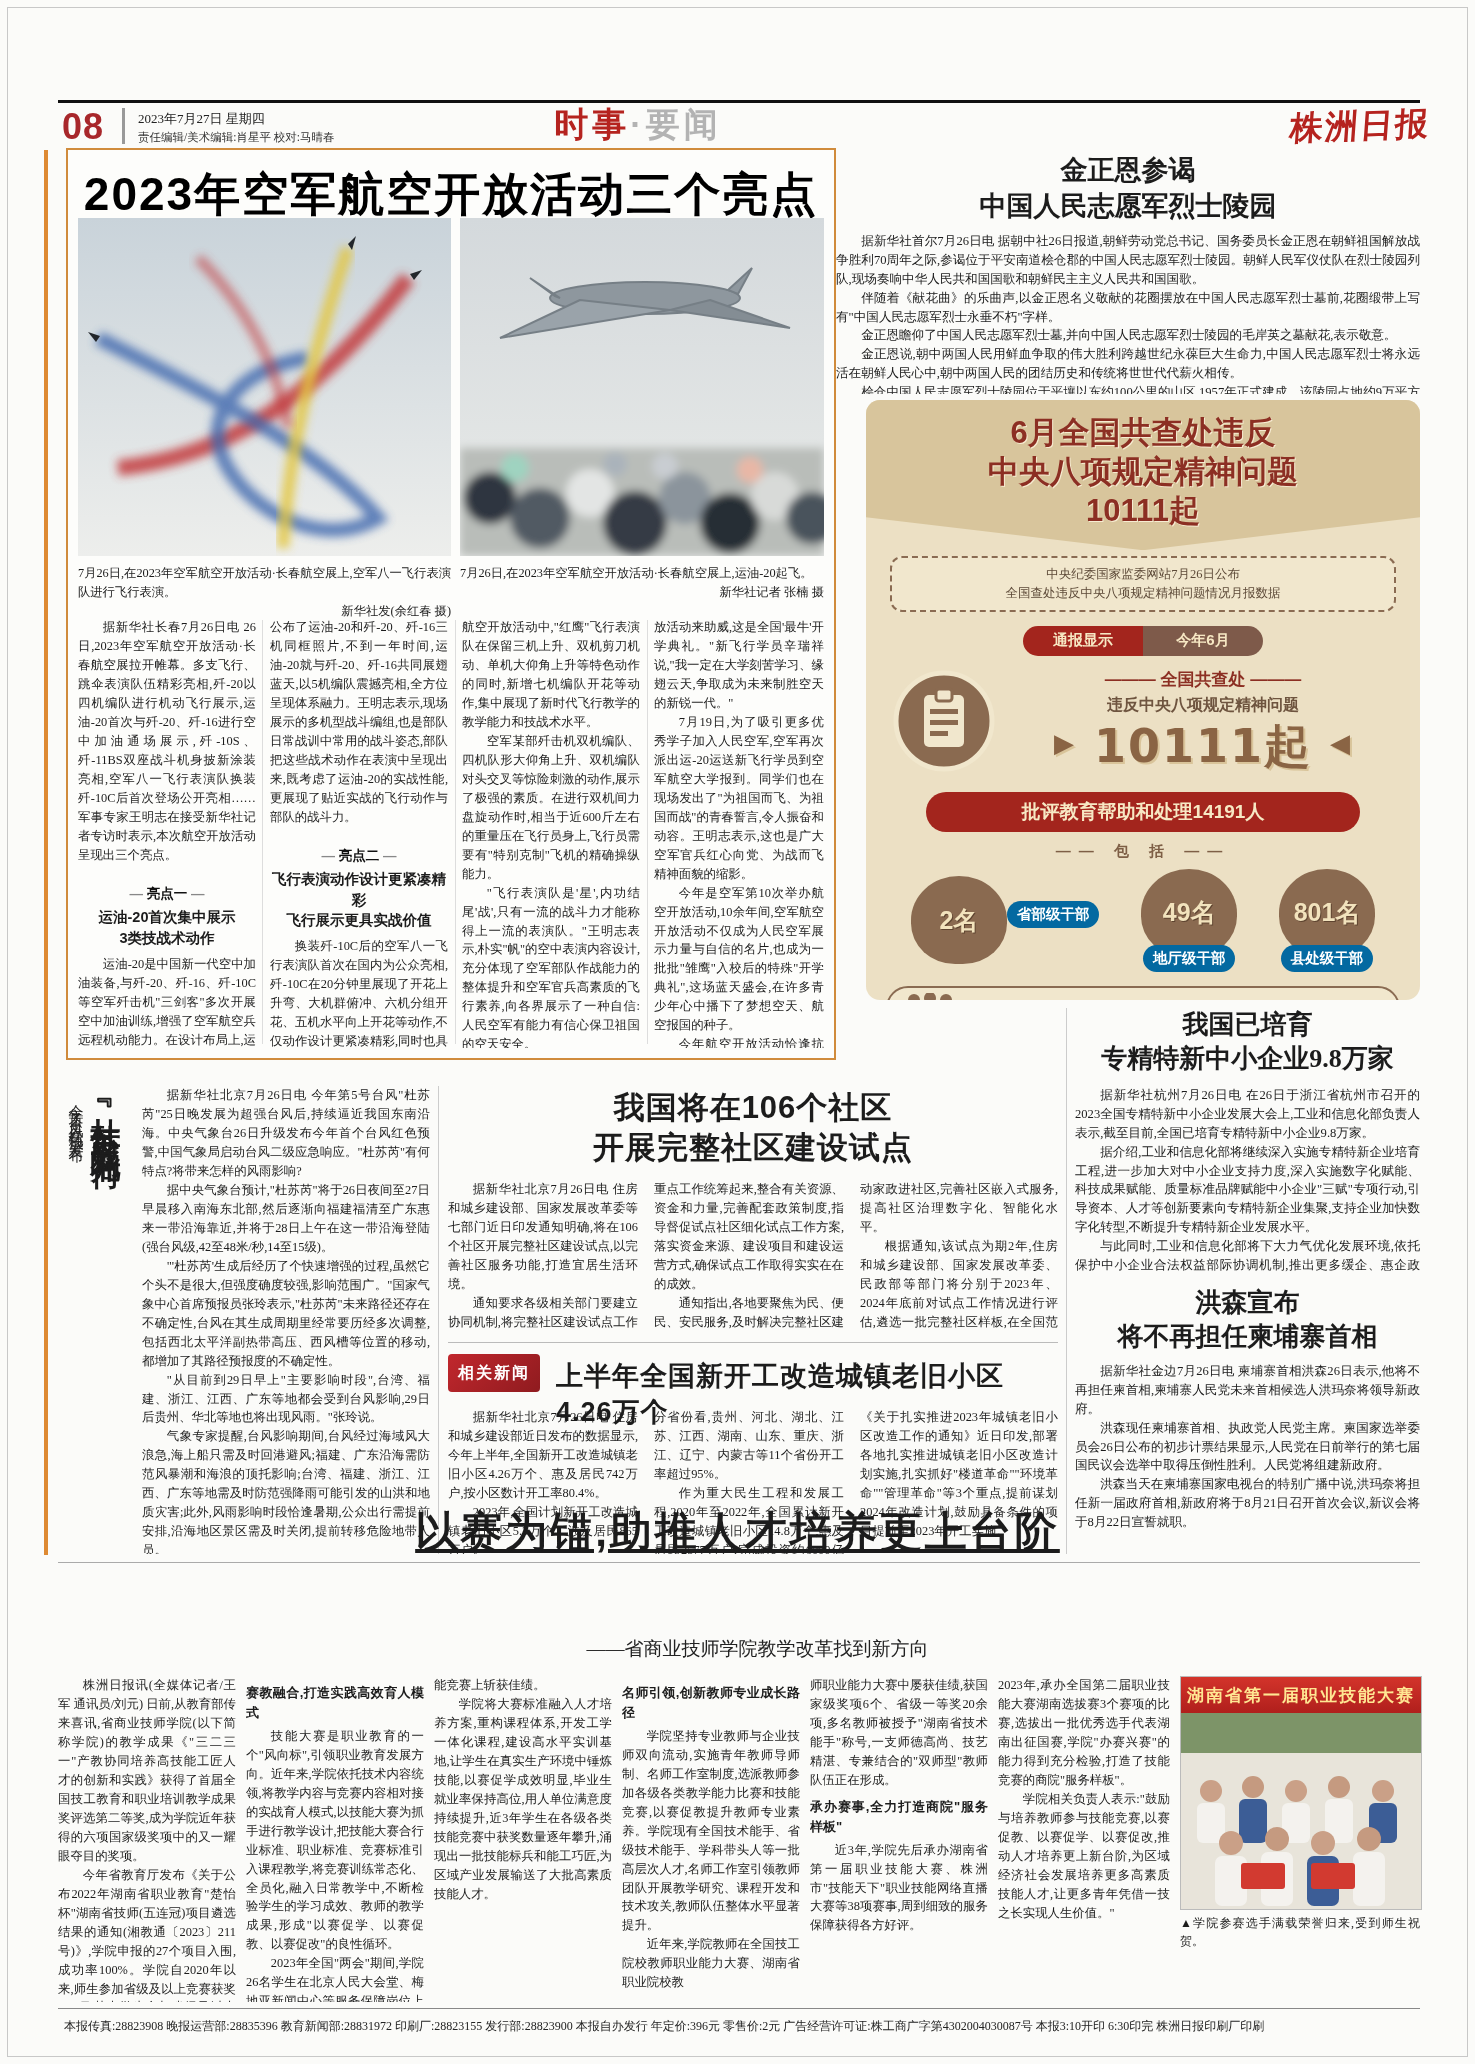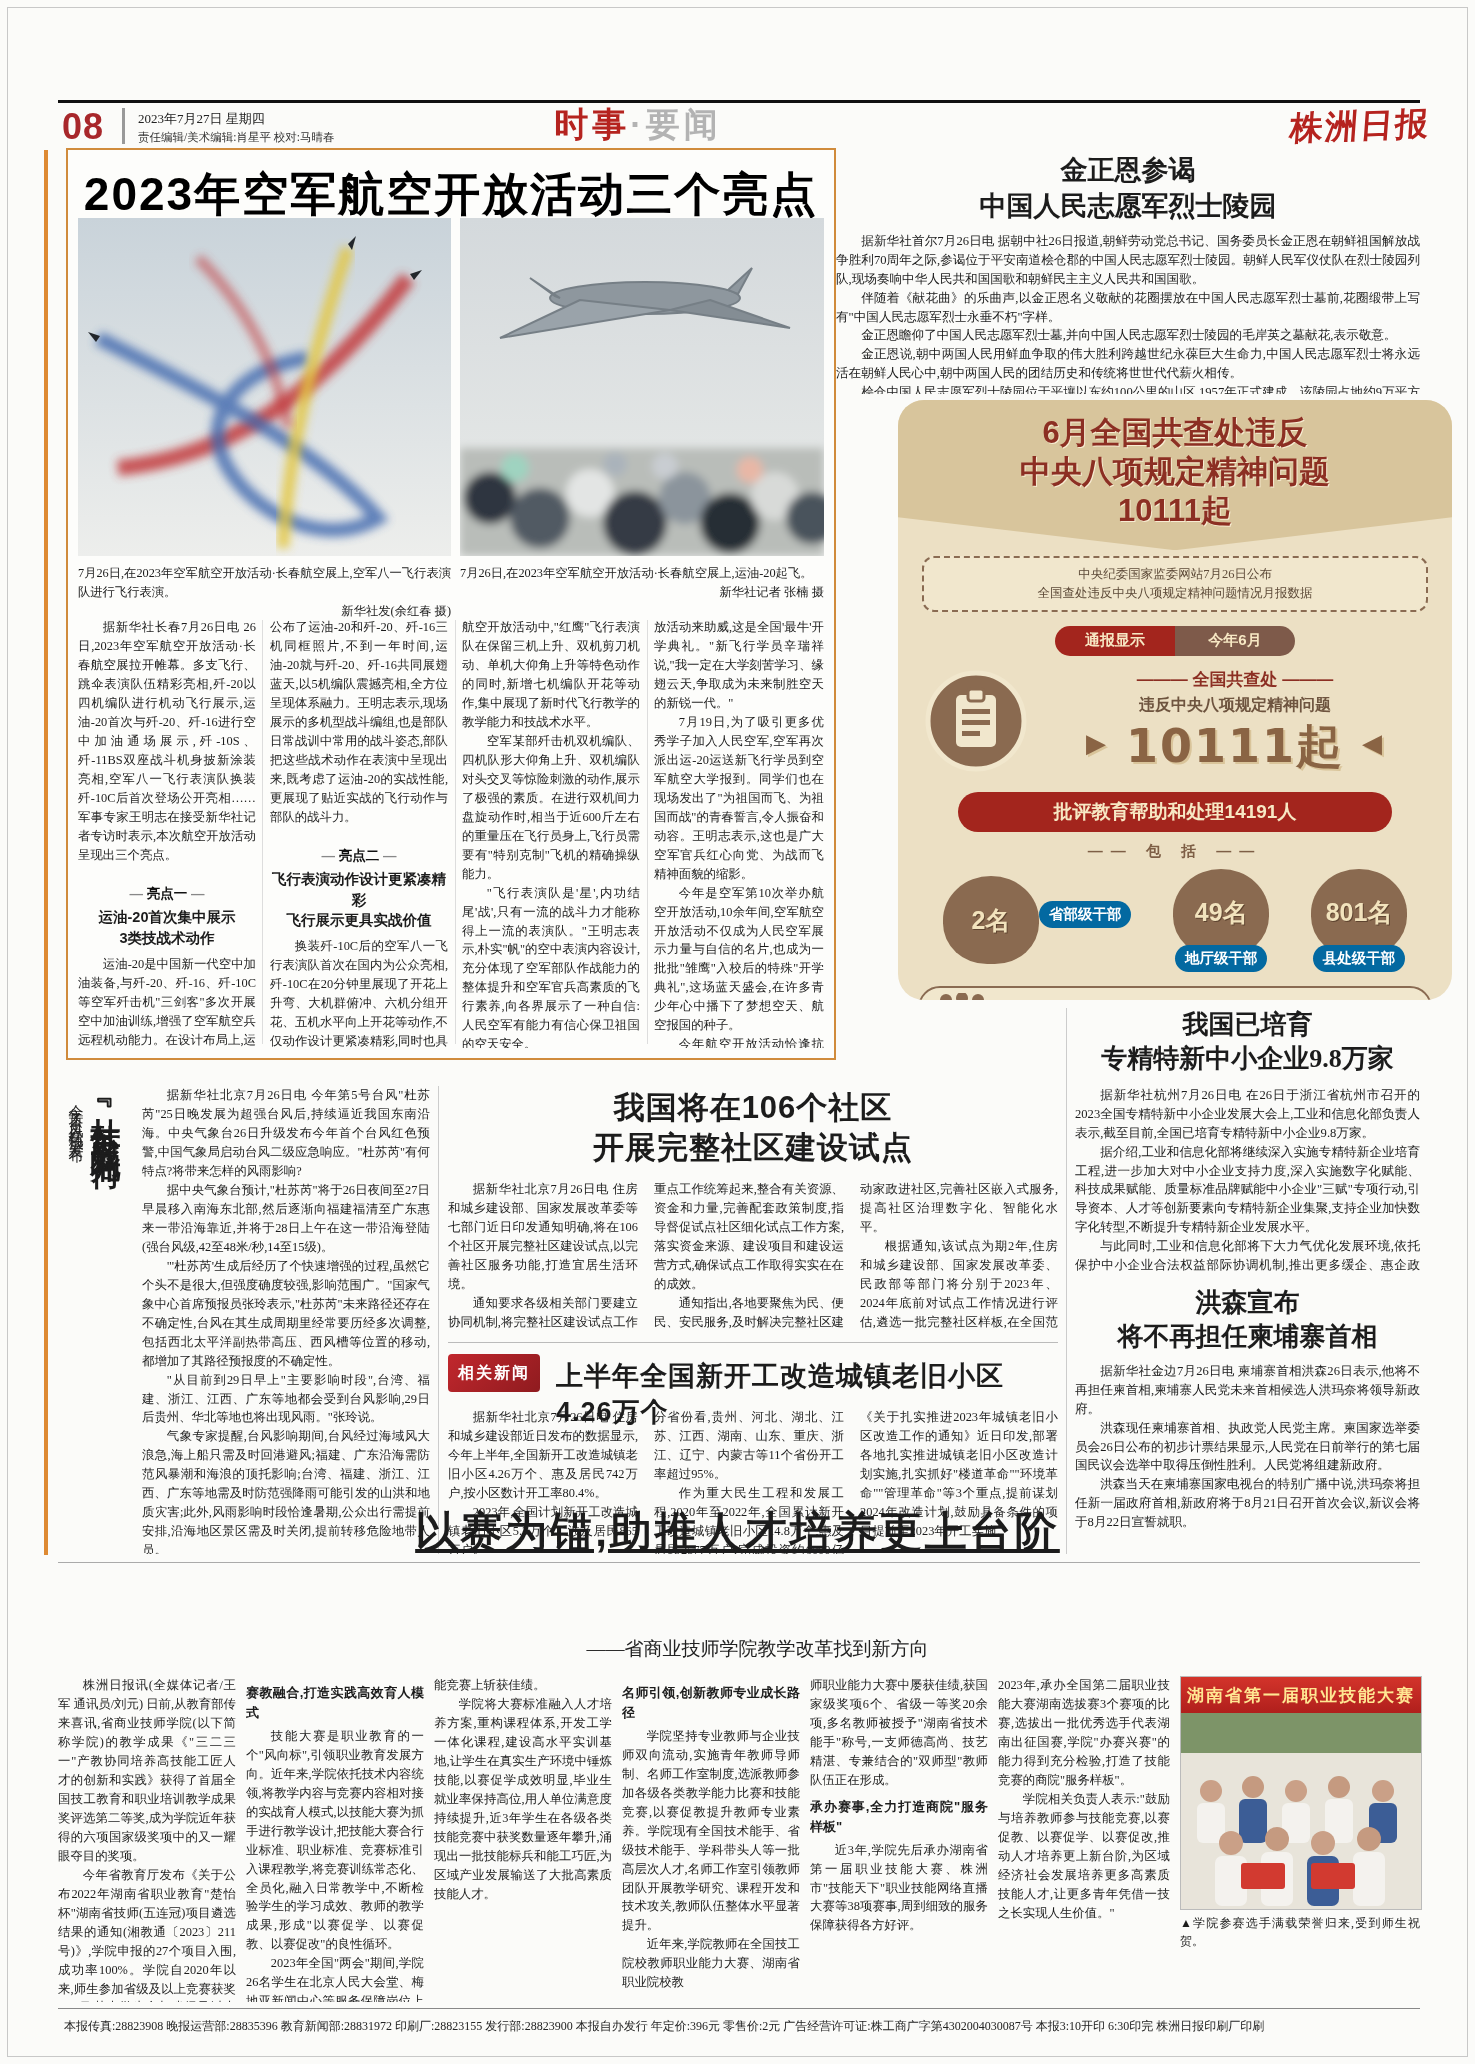--- a/index.html
+++ b/index.html
@@ -37,7 +37,7 @@
   .hs-head{font-size:26px;line-height:1.3;}
   .rc-body{font-size:12.6px;line-height:1.5;text-align:justify;overflow:hidden;}
   
-  .card{background:#ece0c4;border-radius:26px;overflow:hidden;margin-left:32px;}
+  .card{background:#ece0c4;border-radius:14px;overflow:hidden;}
   .card-top{background:#d8c59c;padding:14px 10px 20px;clip-path:polygon(0 0,100% 0,100% 78%,50% 100%,0 78%);}
   .card-title{font-family:"Liberation Sans",sans-serif;font-size:31px;font-weight:900;color:#8c2f23;text-align:center;line-height:1.25;white-space:pre-line;text-shadow:1px 1px 0 #f7ecd2;}
   .card-src{border:2px dashed #8a6b52;border-radius:12px;font-size:12.5px;color:#5d4a38;text-align:center;padding:7px 6px;line-height:1.5;white-space:pre-line;background:#f1e7cd;}

